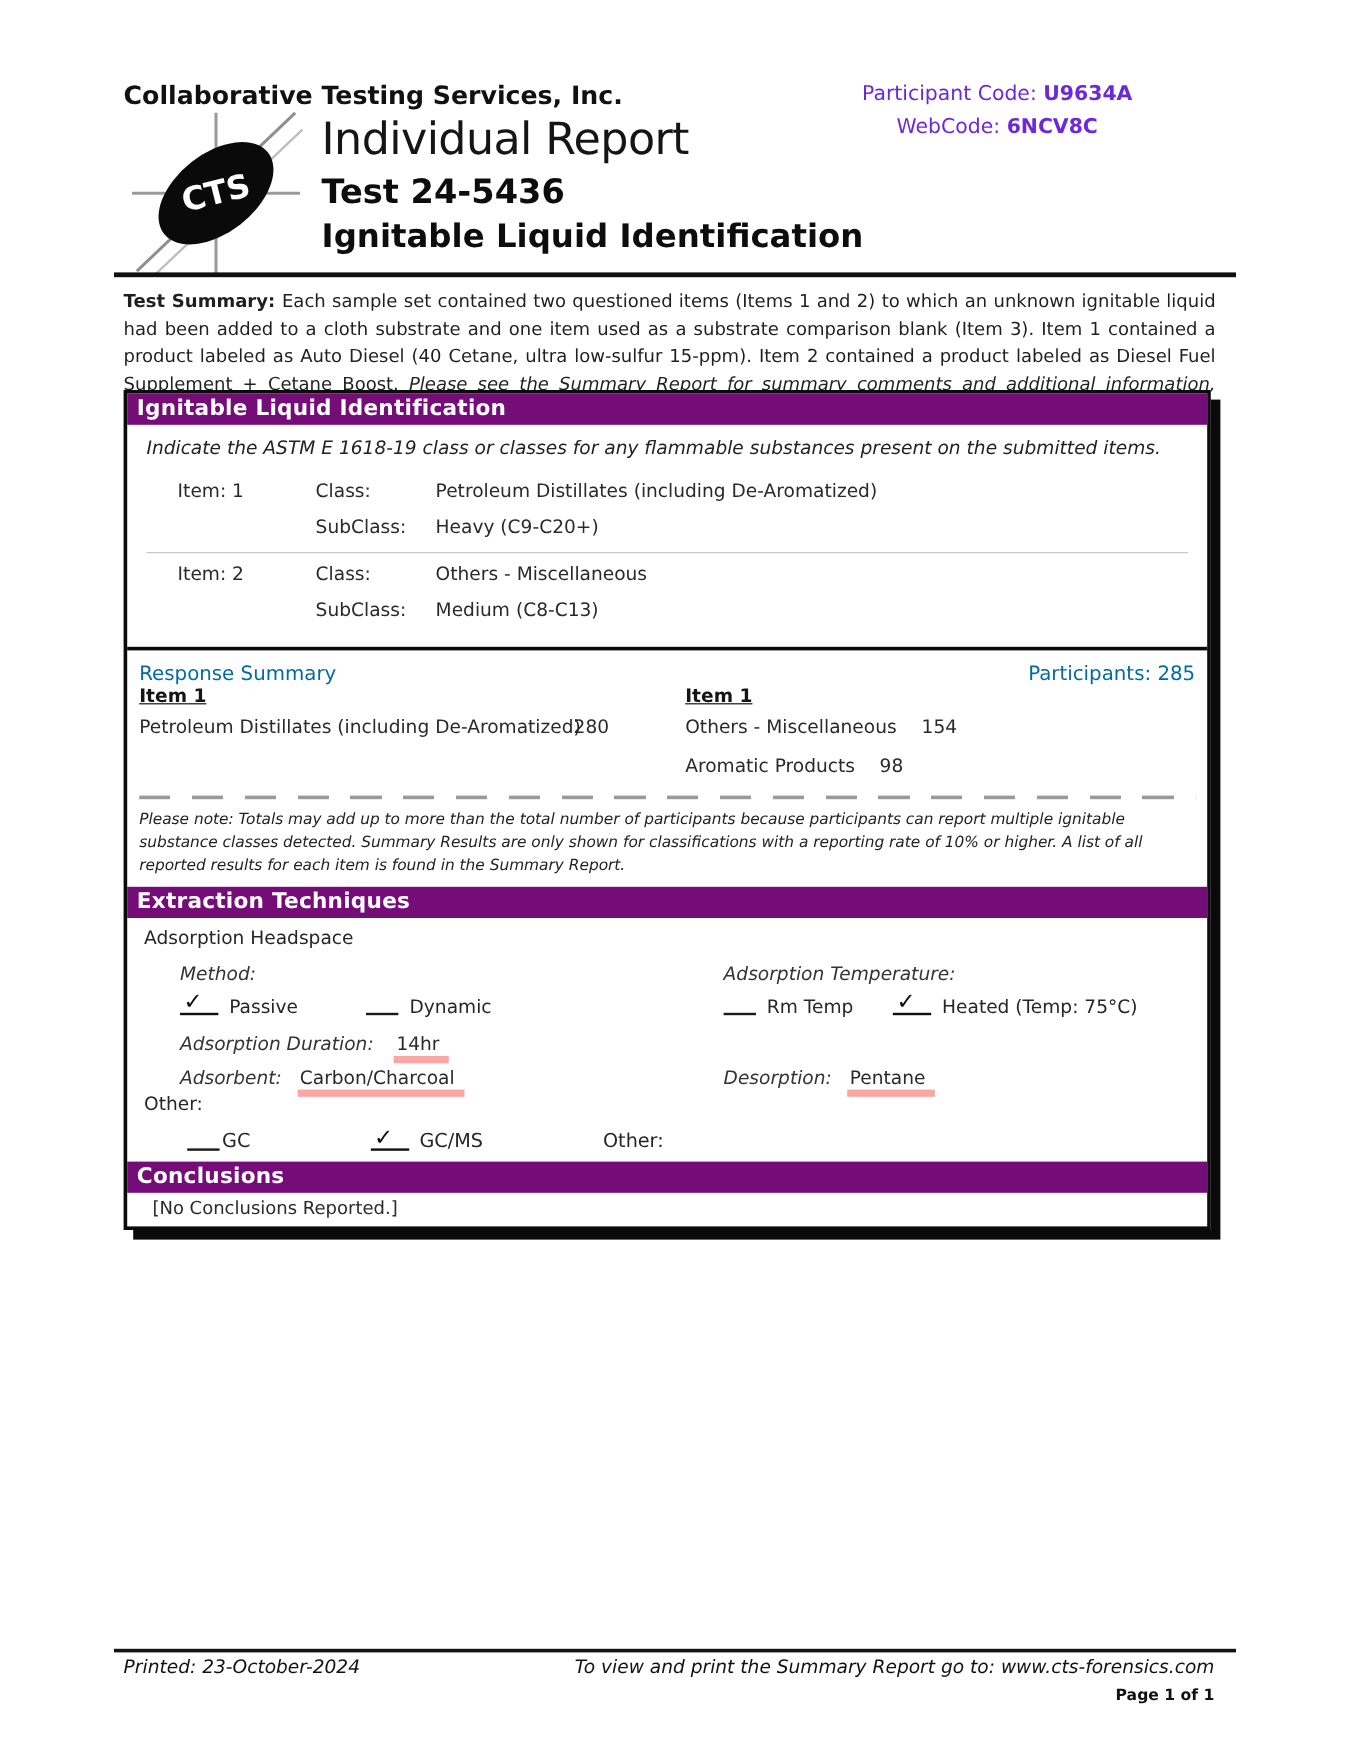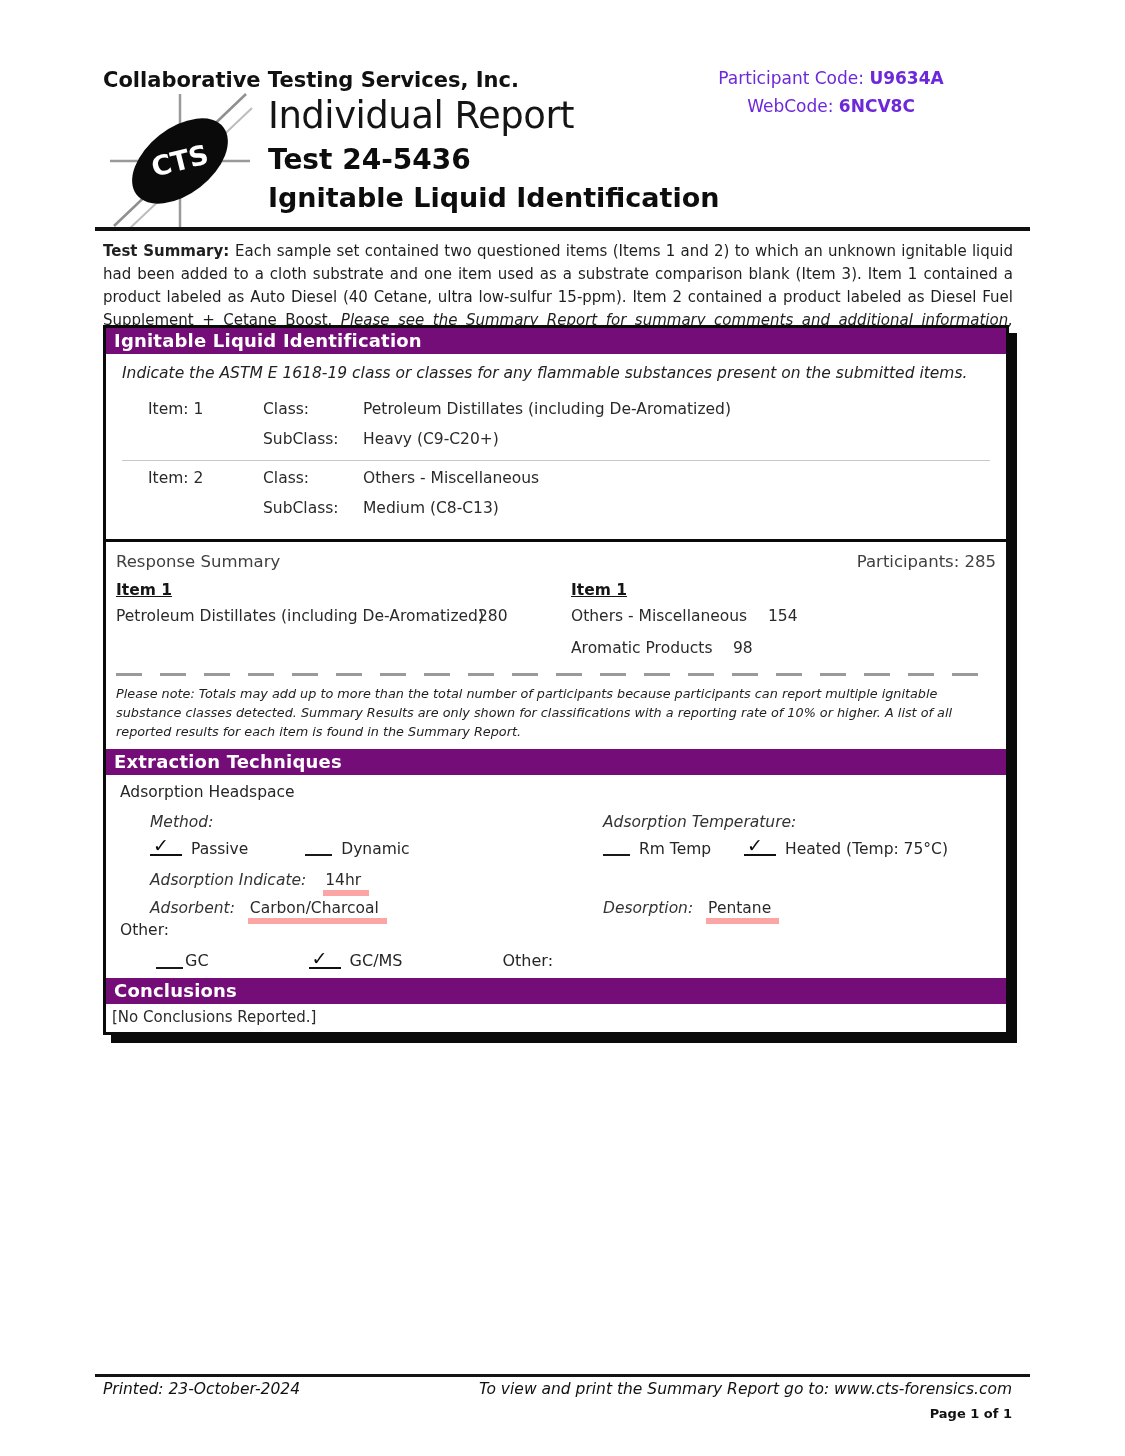--- a/index.html
+++ b/index.html
@@ -46,7 +46,7 @@
 
   
   .resp { border-top:3px solid #0a0a0a; padding:10px 10px 8px 10px; }
-  .resp-head { display:flex; justify-content:space-between; font-size:16.5px; color:#404040; }
+  .resp-head { display:flex; justify-content:space-between; font-size:16.5px; color:#0369a1; }
   .resp-cols { display:flex; margin-top:10px; }
   .resp-col-1 { width:455px; flex:none; }
   .resp-col-2 { flex:1; }

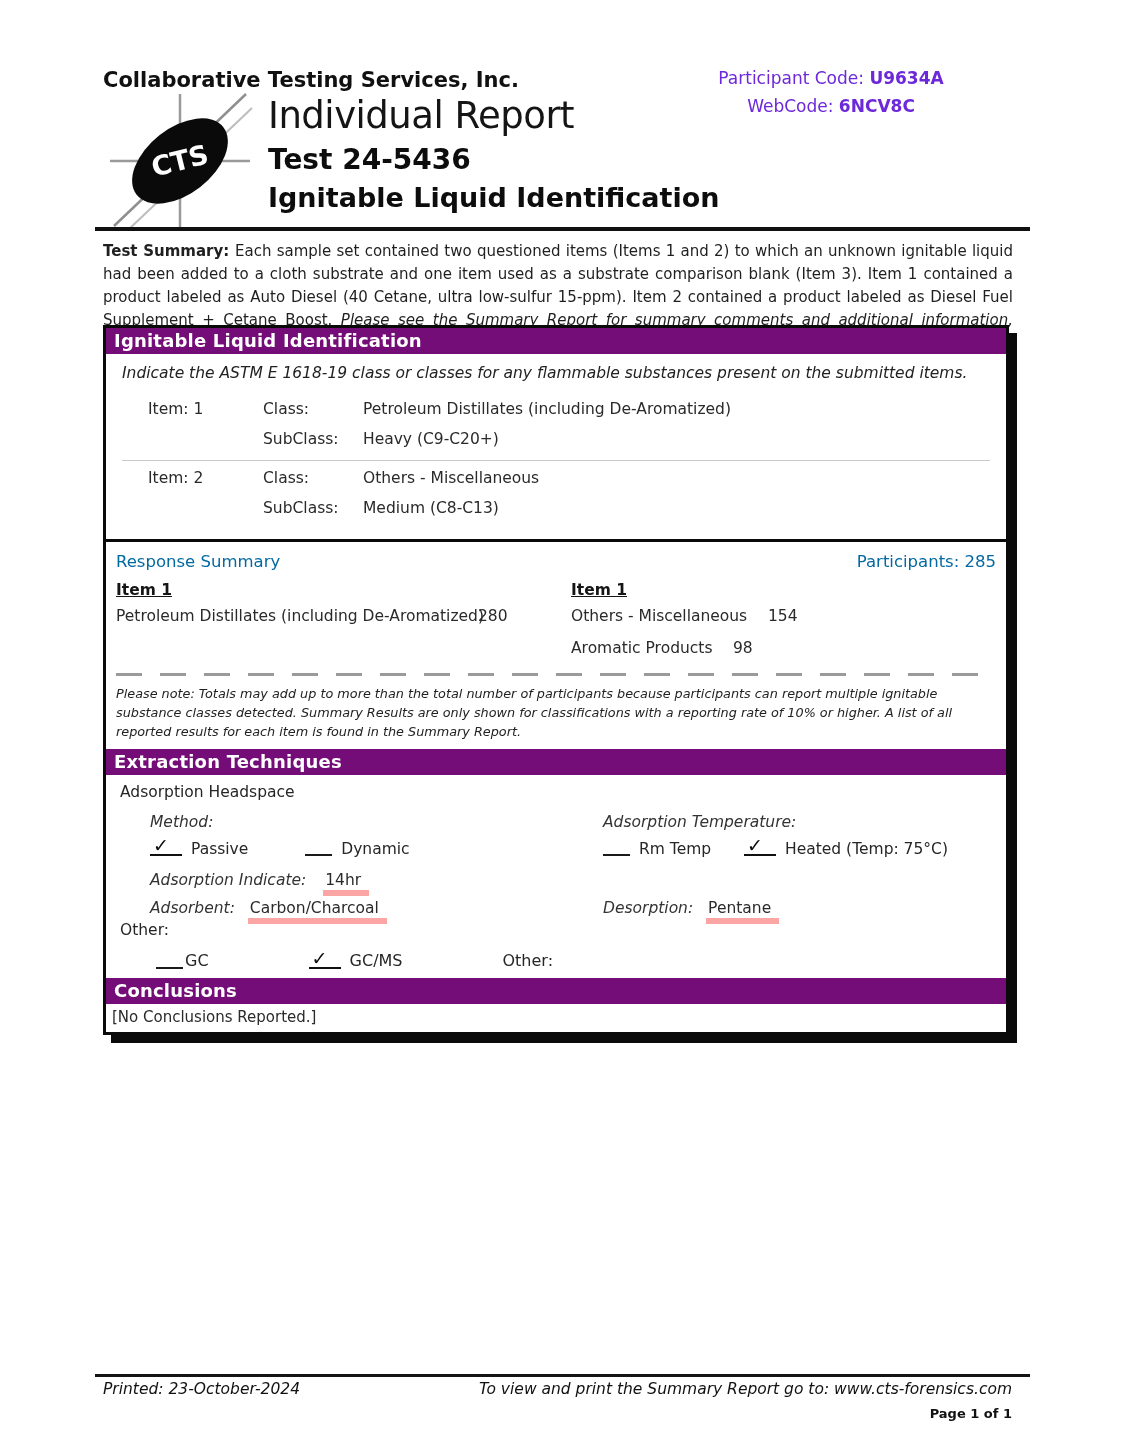--- a/index.html
+++ b/index.html
@@ -47,7 +47,7 @@
   
   .resp { border-top:3px solid #0a0a0a; padding:10px 10px 8px 10px; }
   .resp-head { display:flex; justify-content:space-between; font-size:16.5px; color:#0369a1; }
-  .resp-cols { display:flex; margin-top:10px; }
+  .resp-cols { display:flex; }
   .resp-col-1 { width:455px; flex:none; }
   .resp-col-2 { flex:1; }
   .item-hdr { font-size:15.5px; font-weight:bold; text-decoration:underline; margin-bottom:8px; color:#151515; }

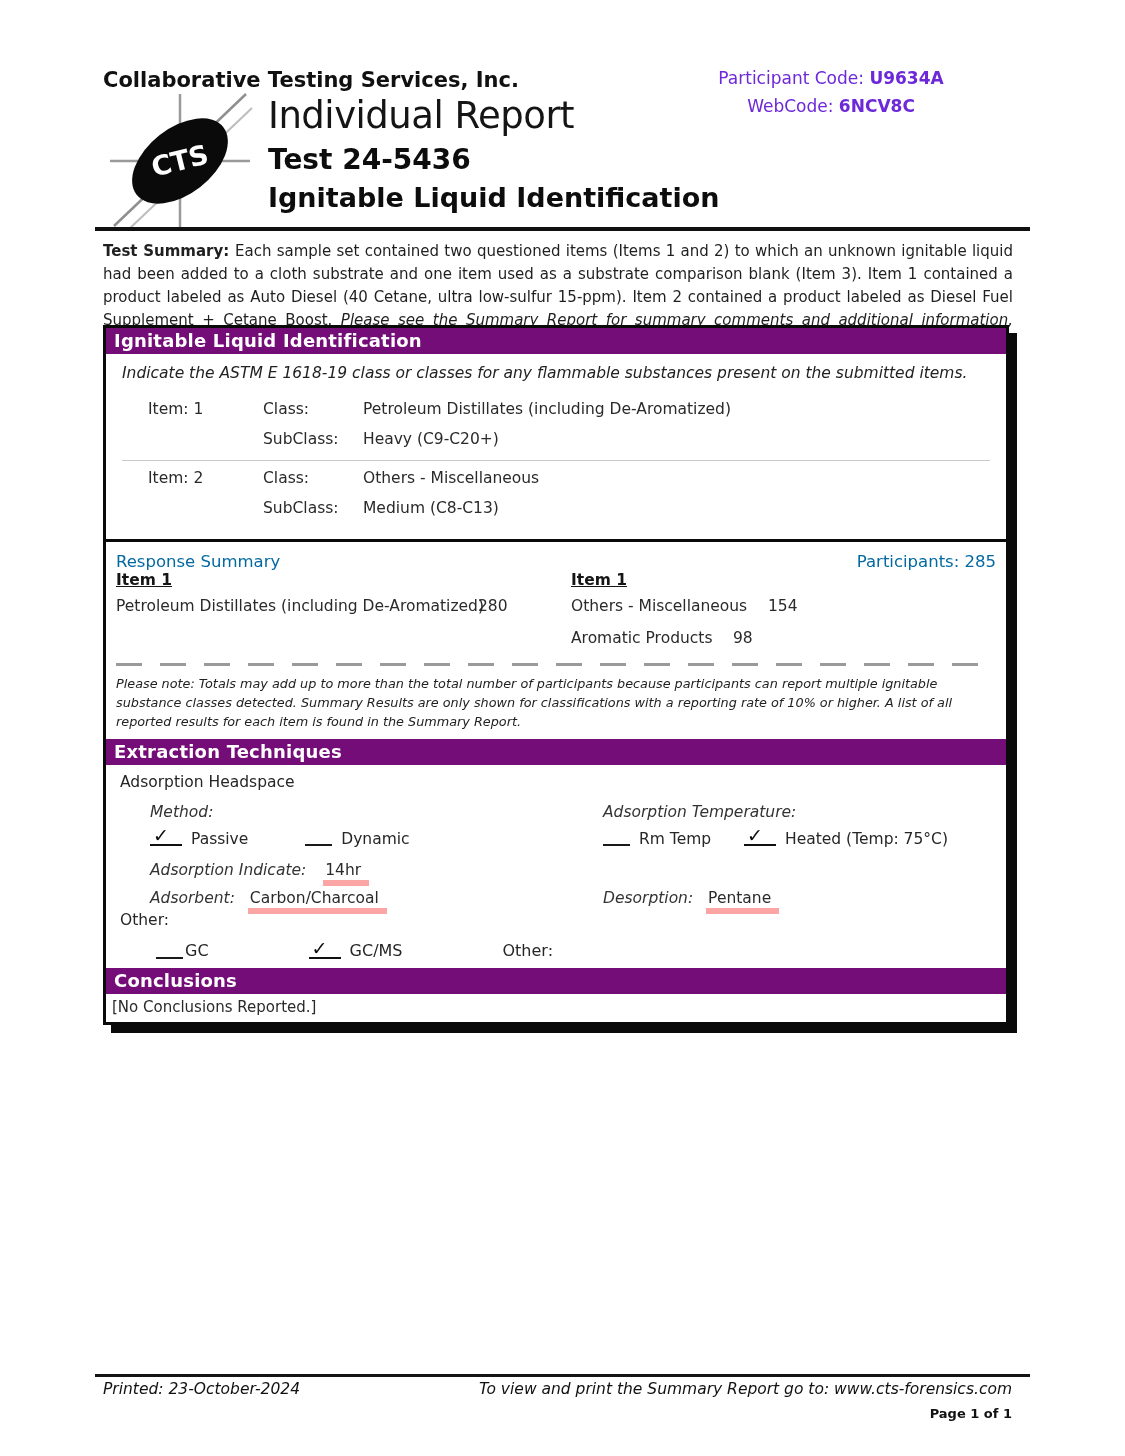--- a/index.html
+++ b/index.html
@@ -186,7 +186,7 @@
     </div>
 
     <div class="abs" style="left:44px; top:96px;">
-      <span class="ital-lbl">Adsorption Indicate:</span>
+      <span class="ital-lbl">Adsorption Duration:</span>
       <span class="uval" style="margin-left:12px;">14hr</span>
     </div>
 

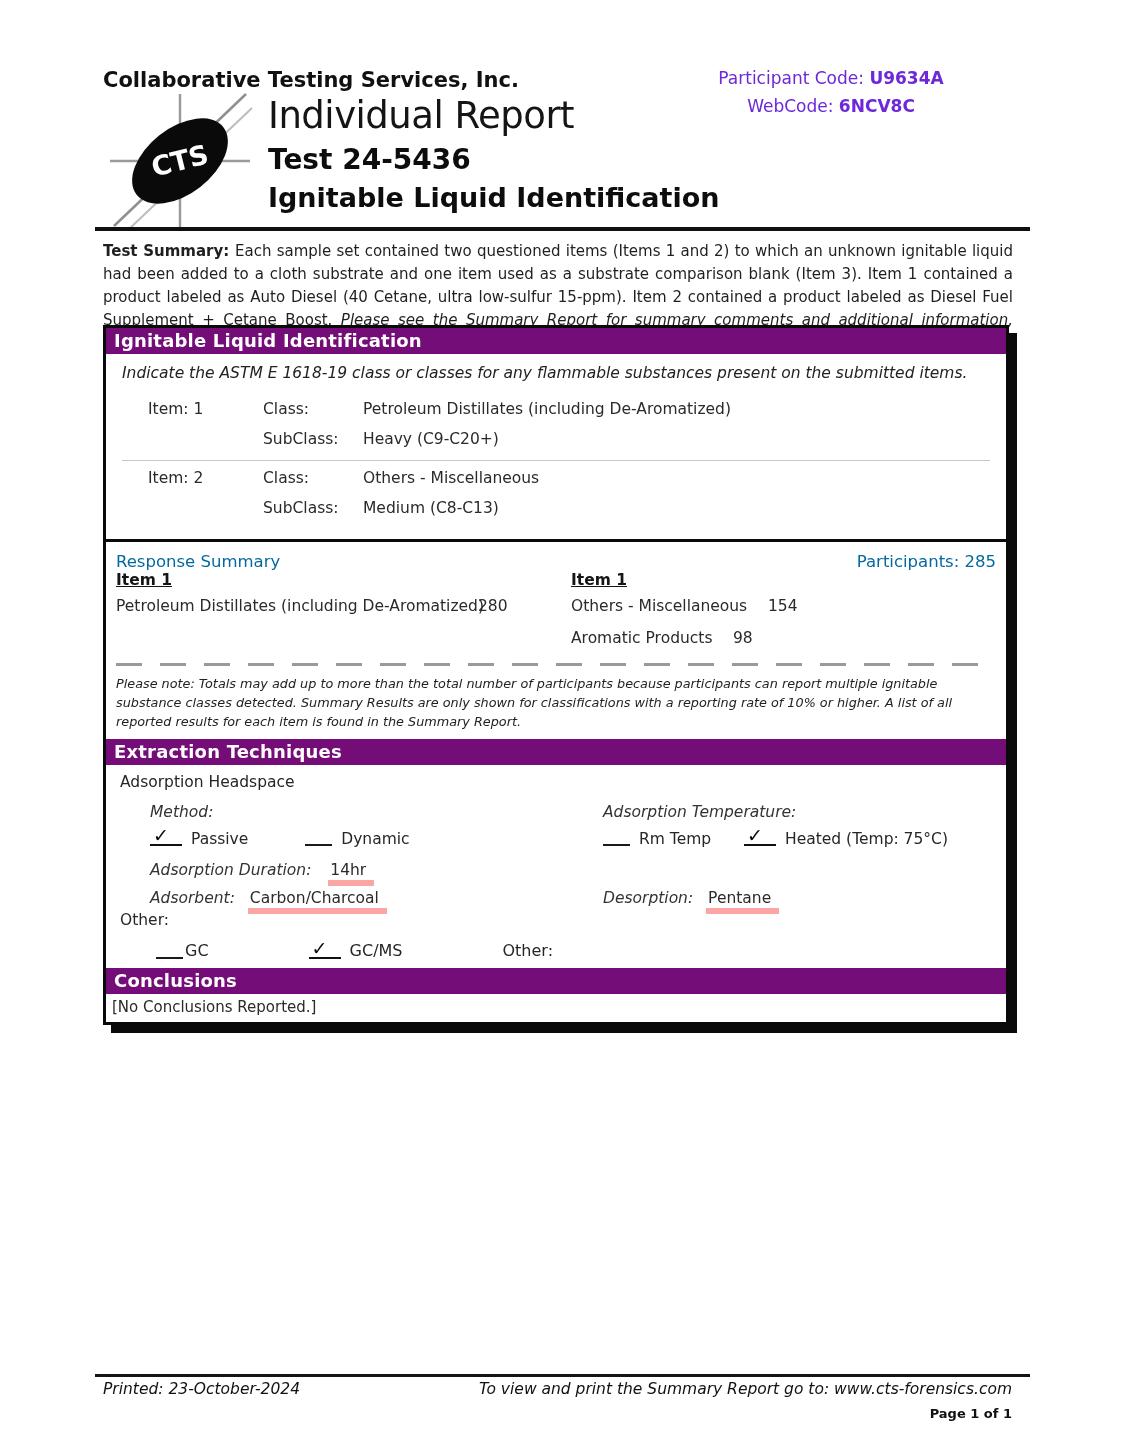--- a/index.html
+++ b/index.html
@@ -70,7 +70,7 @@
   .ident-row { height:35px; display:flex; align-items:center; font-size:16px; color:#262626; padding-left:50px; }
 
   
-  .concl-row { padding:4px 7px 6px 6px; font-size:15px; color:#2a2a2a; }
+  .concl-row { padding:4px 7px 6px 21px; font-size:15px; color:#2a2a2a; }
 
   
   .footer-rule { left:95px; top:1374px; width:935px; height:3px; background:#141414; }

